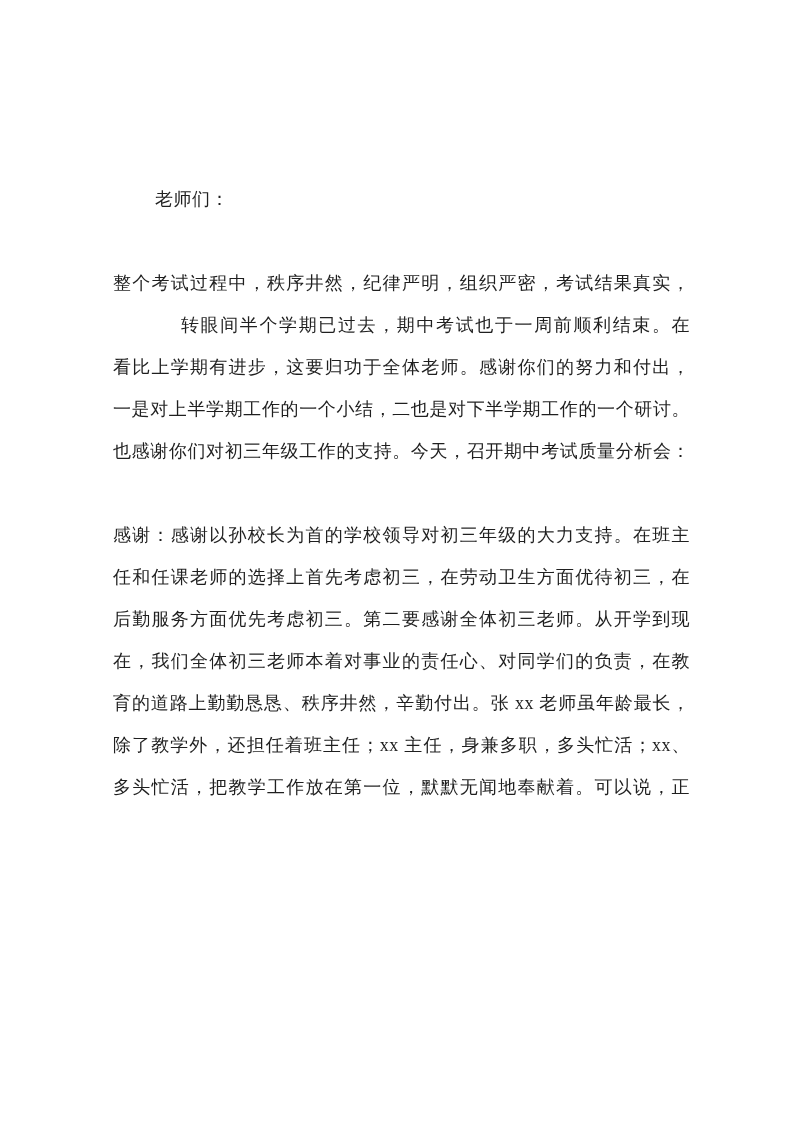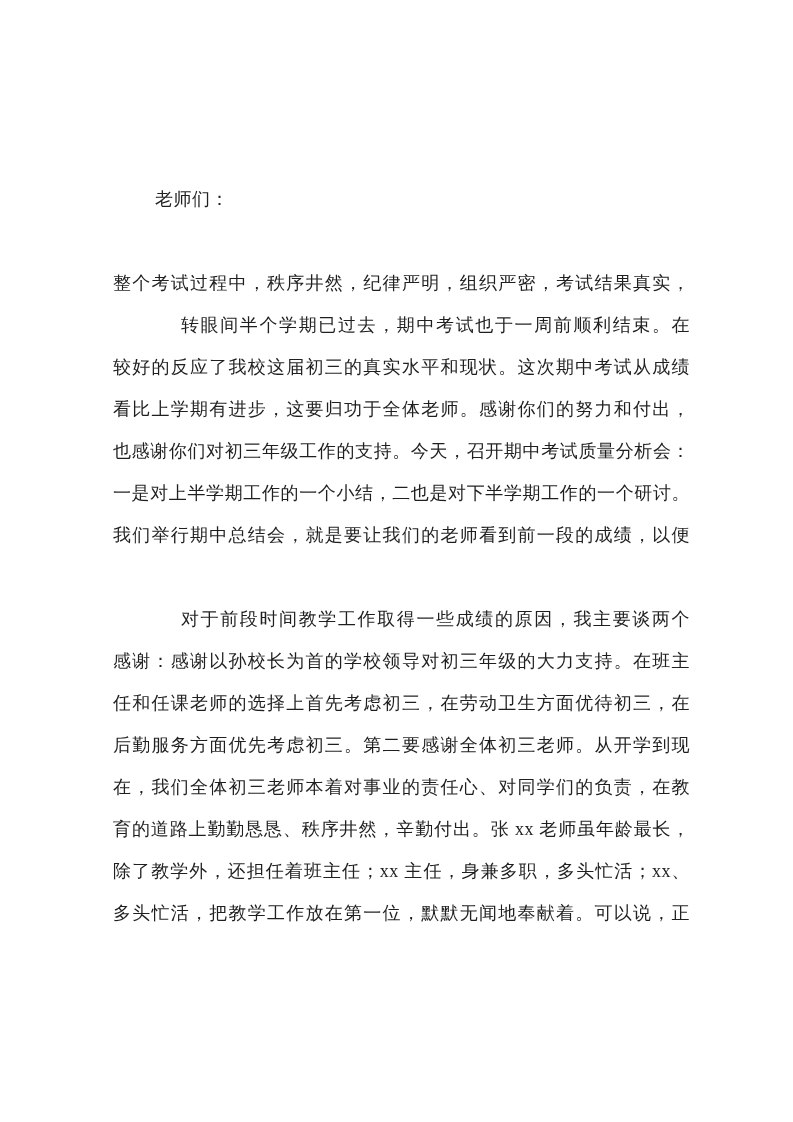--- a/index.html
+++ b/index.html
@@ -56,7 +56,6 @@
         <div class="paragraph">
           <div class="line justified">整个考试过程中，秩序井然，纪律严明，组织严密，考试结果真实，</div>
           <div class="line first-line justified">转眼间半个学期已过去，期中考试也于一周前顺利结束。在</div>
-          <div class="line justified">较好的反应了我校这届初三的真实水平和现状。这次期中考试从成绩</div>
           <div class="line justified">看比上学期有进步，这要归功于全体老师。感谢你们的努力和付出，</div>
           <div class="line justified">也感谢你们对初三年级工作的支持。今天，召开期中考试质量分析会：</div>
           <div class="line justified">一是对上半学期工作的一个小结，二也是对下半学期工作的一个研讨。</div>

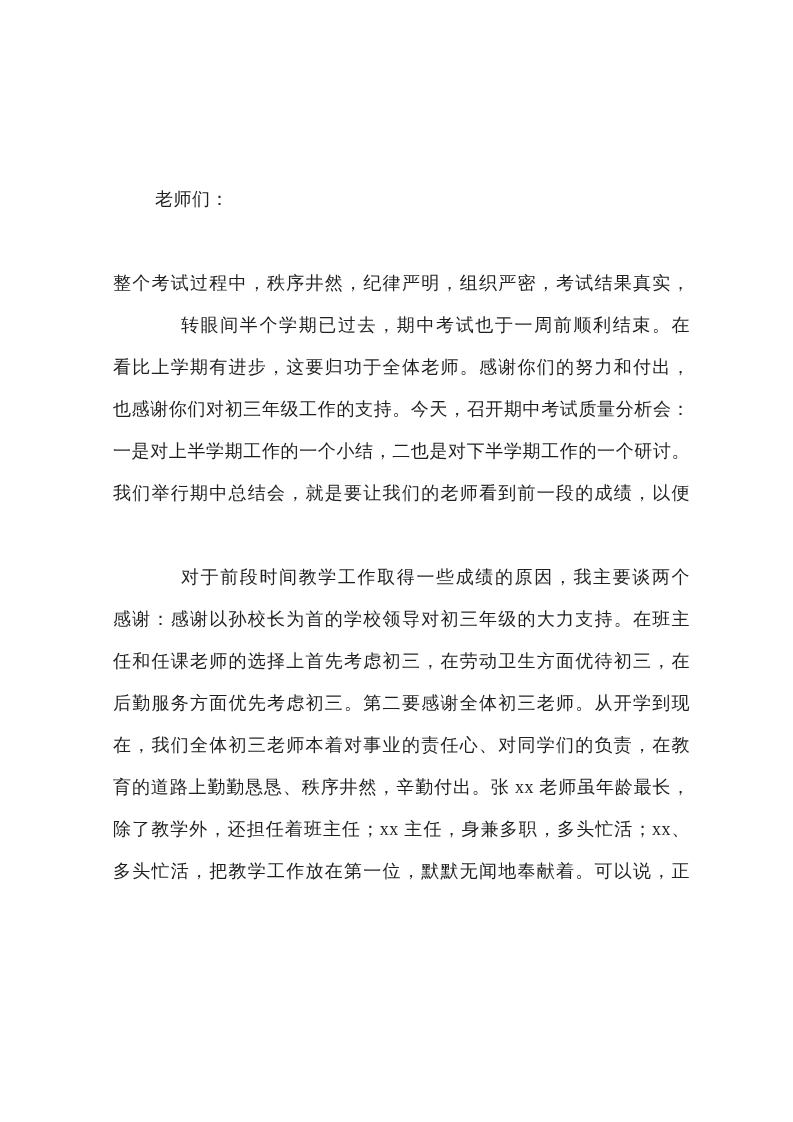--- a/index.html
+++ b/index.html
@@ -57,8 +57,8 @@
           <div class="line justified">整个考试过程中，秩序井然，纪律严明，组织严密，考试结果真实，</div>
           <div class="line first-line justified">转眼间半个学期已过去，期中考试也于一周前顺利结束。在</div>
           <div class="line justified">看比上学期有进步，这要归功于全体老师。感谢你们的努力和付出，</div>
+          <div class="line justified">一是对上半学期工作的一个小结，二也是对下半学期工作的一个研讨。</div>
           <div class="line justified">也感谢你们对初三年级工作的支持。今天，召开期中考试质量分析会：</div>
-          <div class="line justified">一是对上半学期工作的一个小结，二也是对下半学期工作的一个研讨。</div>
           <div class="line justified">我们举行期中总结会，就是要让我们的老师看到前一段的成绩，以便</div>
         </div>
         <div class="paragraph">

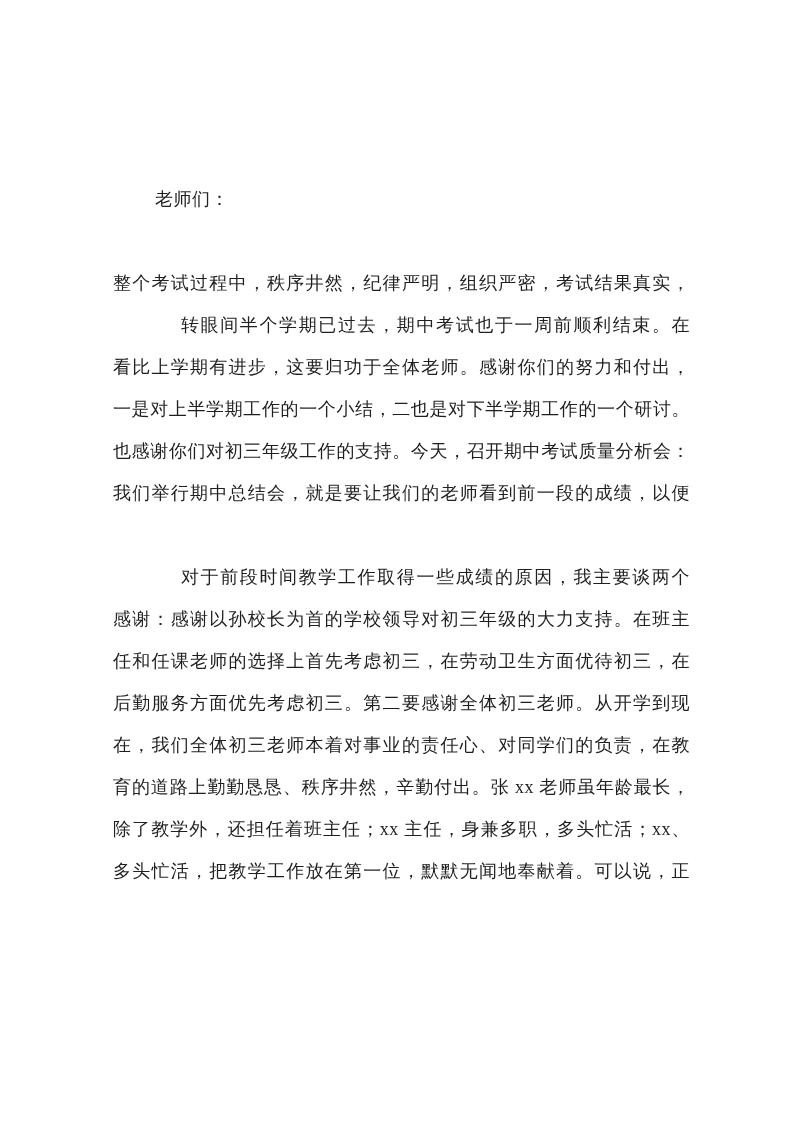--- a/index.html
+++ b/index.html
@@ -59,7 +59,6 @@
           <div class="line justified">看比上学期有进步，这要归功于全体老师。感谢你们的努力和付出，</div>
           <div class="line justified">一是对上半学期工作的一个小结，二也是对下半学期工作的一个研讨。</div>
           <div class="line justified">也感谢你们对初三年级工作的支持。今天，召开期中考试质量分析会：</div>
-          <div class="line justified">我们举行期中总结会，就是要让我们的老师看到前一段的成绩，以便</div>
         </div>
         <div class="paragraph">
           <div class="line first-line justified">对于前段时间教学工作取得一些成绩的原因，我主要谈两个</div>

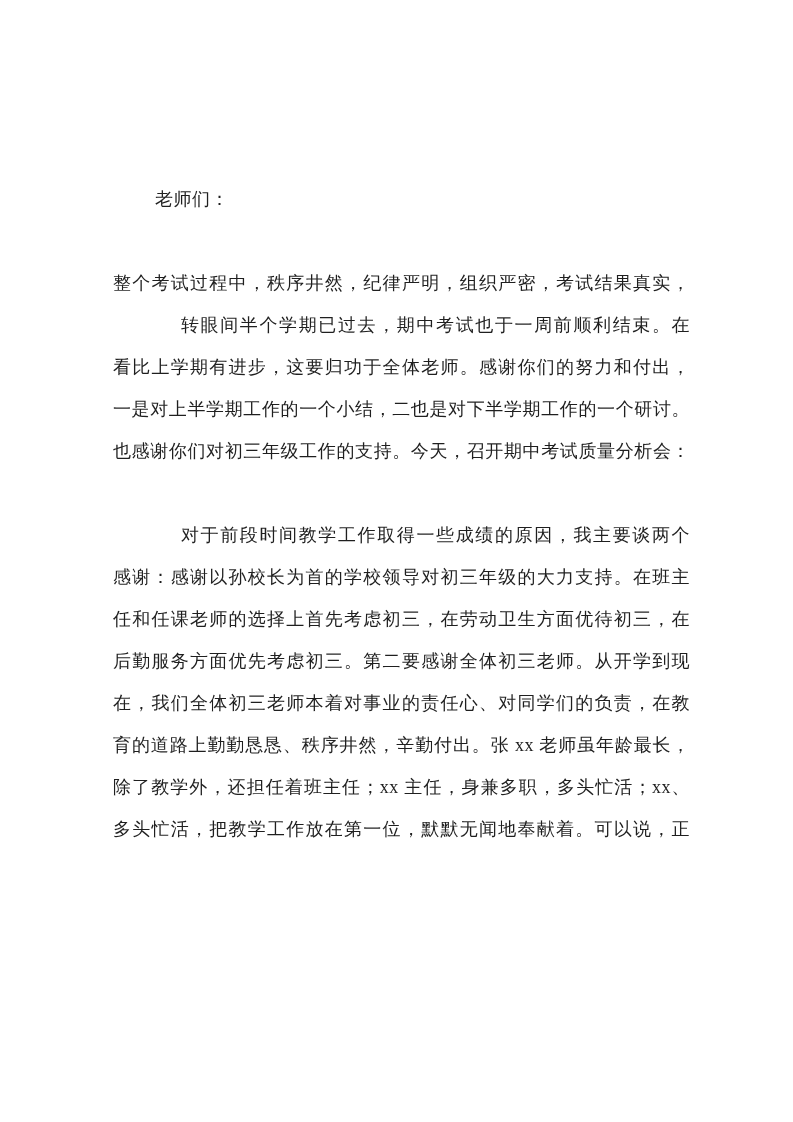--- a/index.html
+++ b/index.html
@@ -61,7 +61,6 @@
           <div class="line justified">也感谢你们对初三年级工作的支持。今天，召开期中考试质量分析会：</div>
         </div>
         <div class="paragraph">
-          <div class="line first-line justified">对于前段时间教学工作取得一些成绩的原因，我主要谈两个</div>
           <div class="line justified">感谢：感谢以孙校长为首的学校领导对初三年级的大力支持。在班主</div>
           <div class="line justified">任和任课老师的选择上首先考虑初三，在劳动卫生方面优待初三，在</div>
           <div class="line justified">后勤服务方面优先考虑初三。第二要感谢全体初三老师。从开学到现</div>

